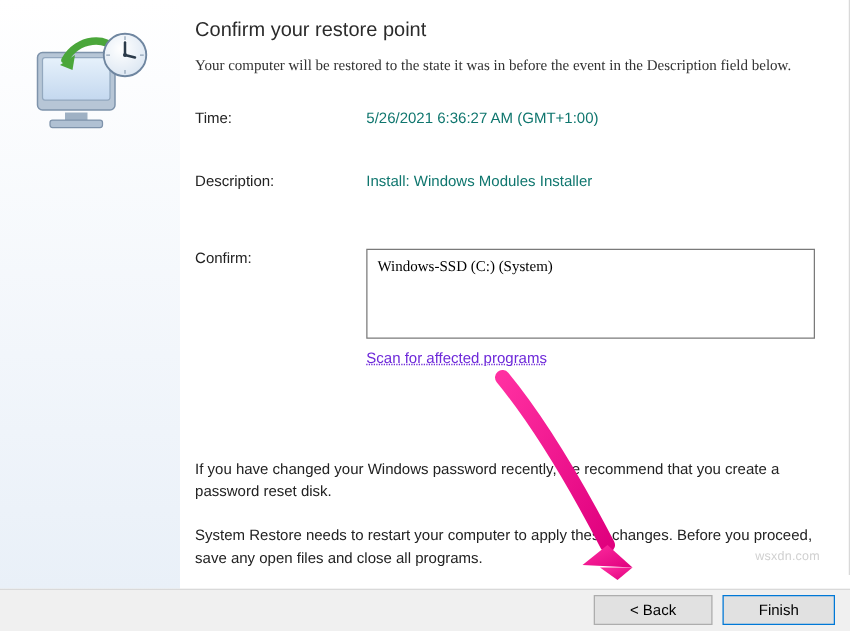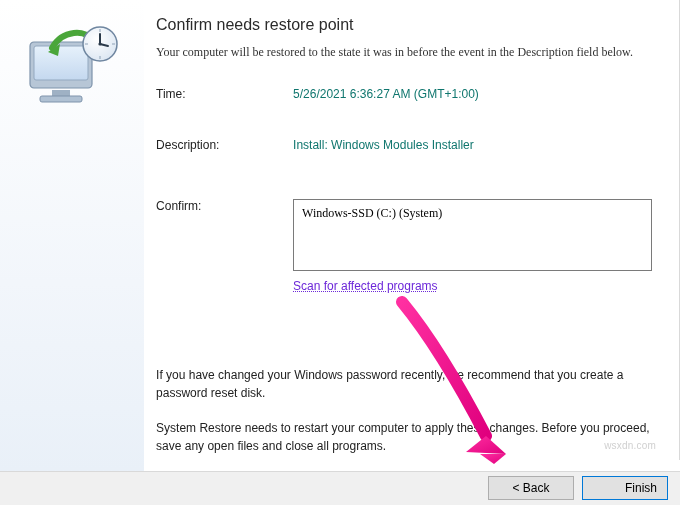--- a/index.html
+++ b/index.html
@@ -179,7 +179,7 @@
     </div>
 
     <div class="main">
-      <h1 class="title">Confirm needs restore point</h1>
+      <h1 class="title">Confirm your restore point</h1>
       <p class="subtitle">Your computer will be restored to the state it was in before the event in the Description field below.</p>
 
       <div class="info-grid">

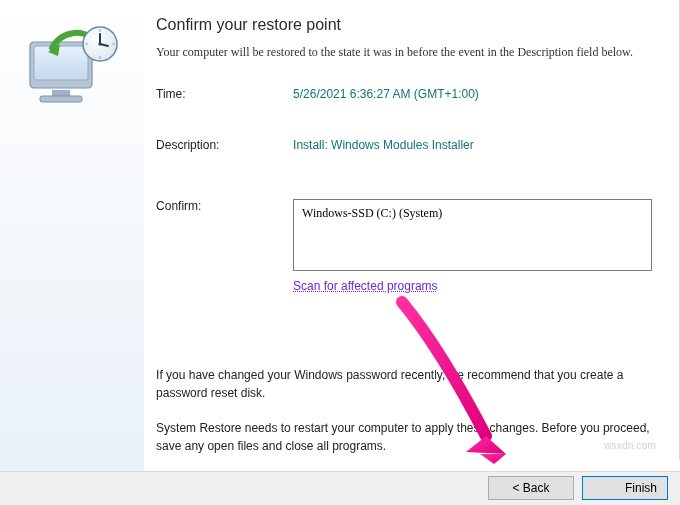--- a/index.html
+++ b/index.html
@@ -105,7 +105,7 @@
     border: 1px solid #adadad;
     color: #000;
     cursor: pointer;
-    padding: 0 10px;
+    padding: 0 28px;
   }
   button.win-btn.default { border-color: #0078d7; text-align: right; }
   .right-hairline {

